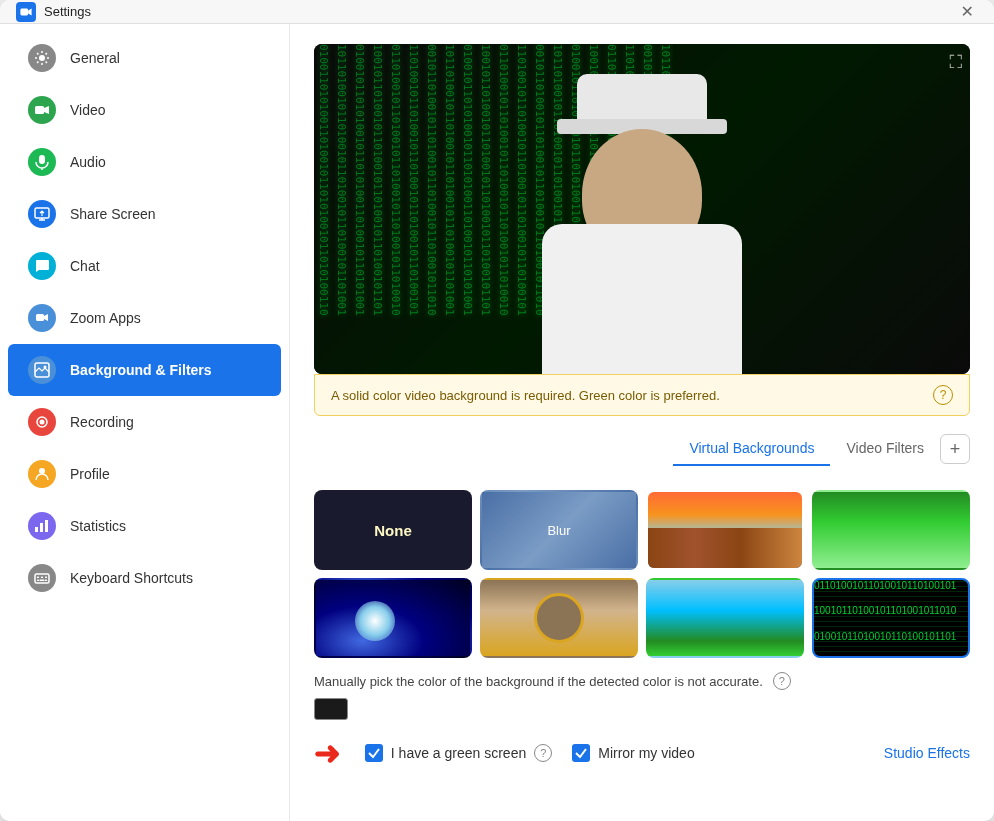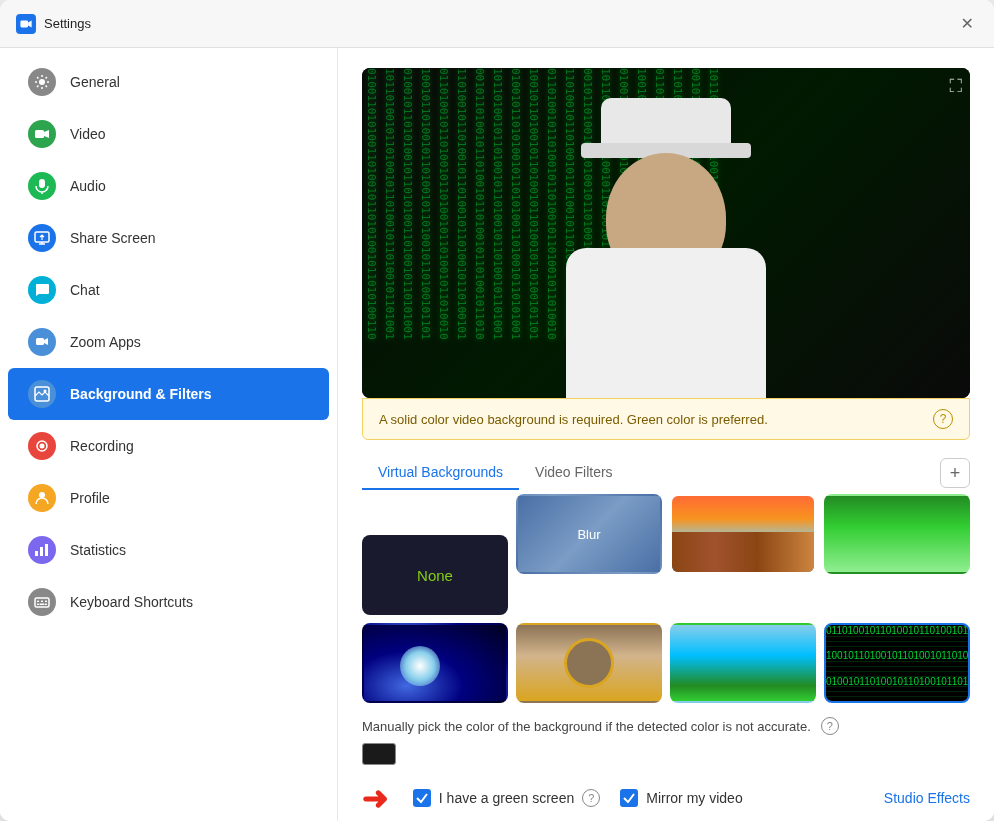--- a/index.html
+++ b/index.html
@@ -26,7 +26,7 @@
       align-items: center;
       justify-content: space-between;
       padding: 1px 16px;
-      height: 48px;
+      height: 24px;
       background: #f7f7f7;
       border-bottom: 1px solid #e0e0e0;
       flex-shrink: 0;

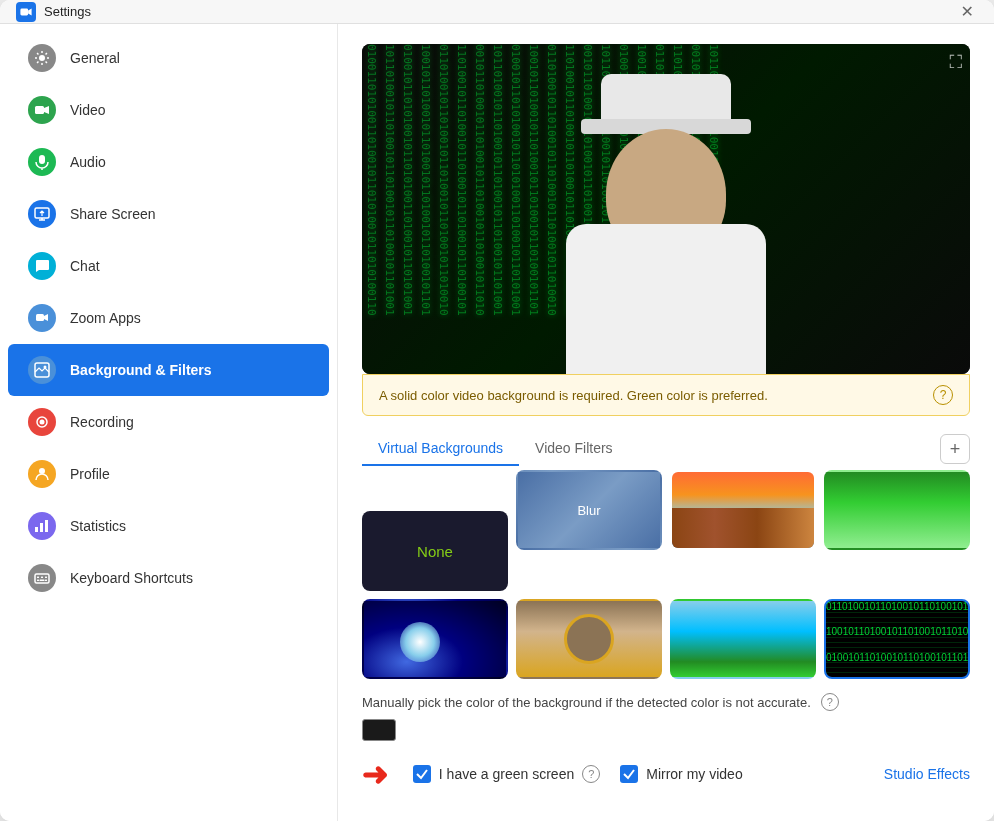--- a/index.html
+++ b/index.html
@@ -56,7 +56,7 @@
       overflow: hidden;
     }
     .sidebar {
-      width: 338px;
+      width: 290px;
       background: #fff;
       border-right: 1px solid #e8e8e8;
       padding: 8px 0;

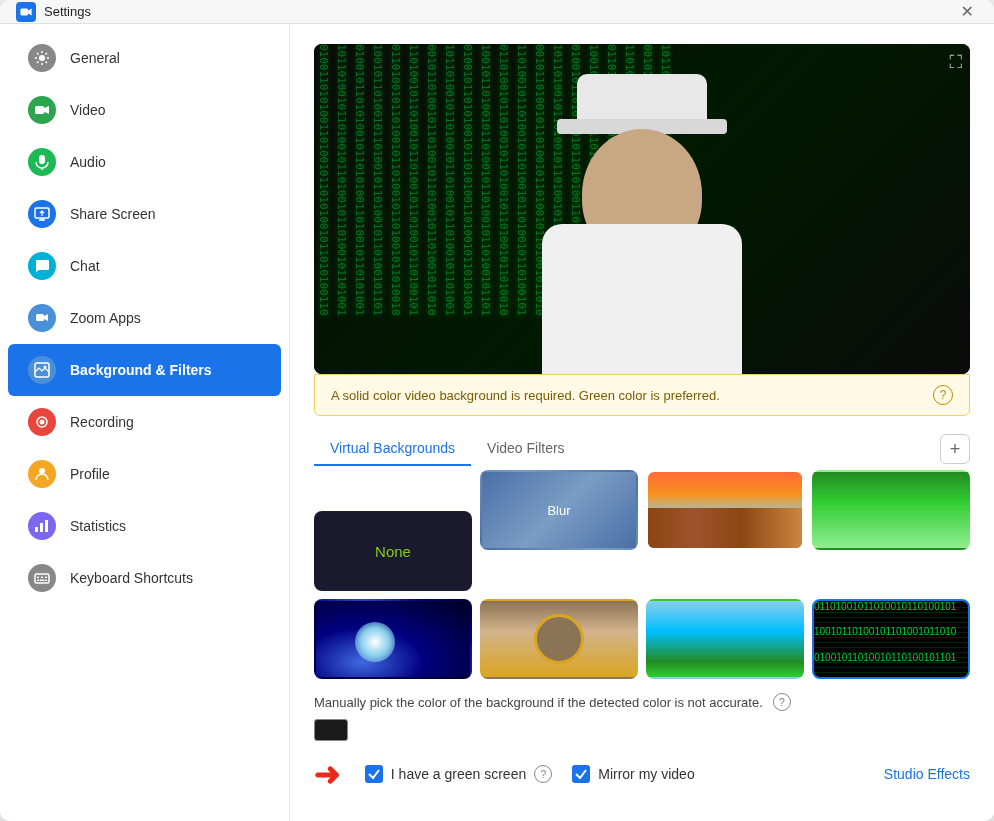--- a/index.html
+++ b/index.html
@@ -276,8 +276,8 @@
     .tabs-row {
       display: flex;
       align-items: center;
-      justify-content: space-between;
-      margin-bottom: 4px;
+      justify-content: flex-end;
+      margin-bottom: 24px;
     }
     .tabs {
       display: flex;

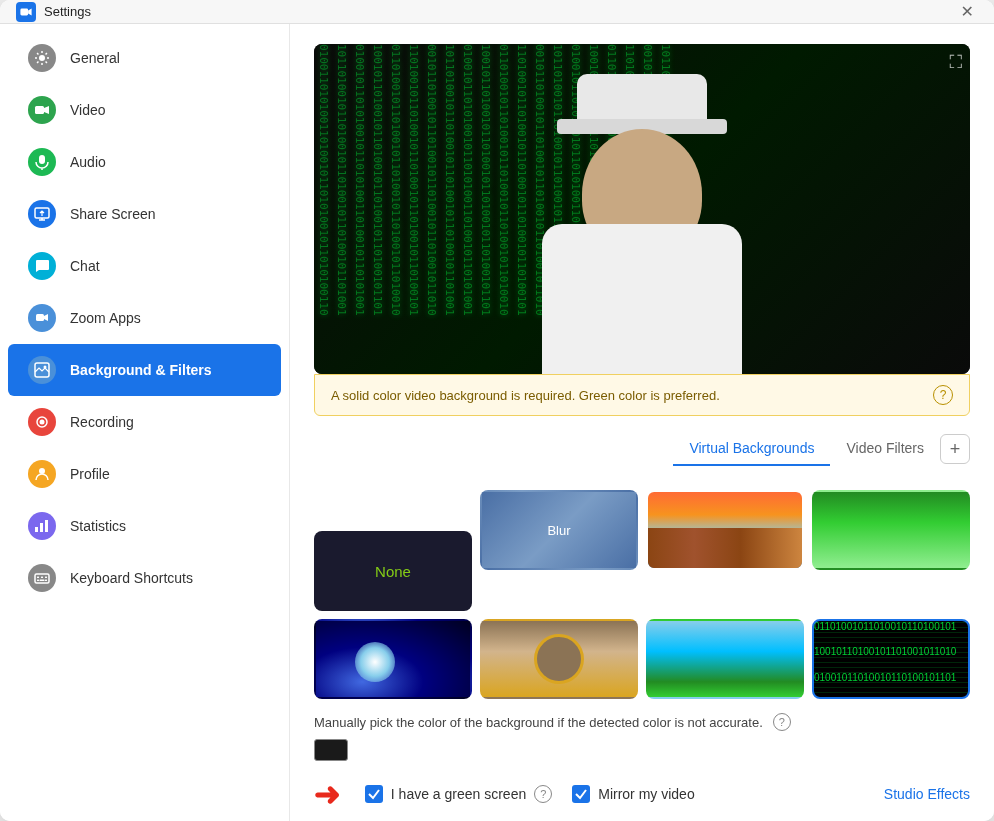--- a/index.html
+++ b/index.html
@@ -328,10 +328,9 @@
       display: flex;
       align-items: center;
       justify-content: center;
-      color: #84cc16;
+      color: #fef9c3;
       font-size: 15px;
-      font-weight: 400;
-      margin-top: 41px;
+      font-weight: 700;
     }
     .bg-blur {
       background: linear-gradient(135deg, #4a6fa5 0%, #7a9cc5 50%, #4a6fa5 100%);

